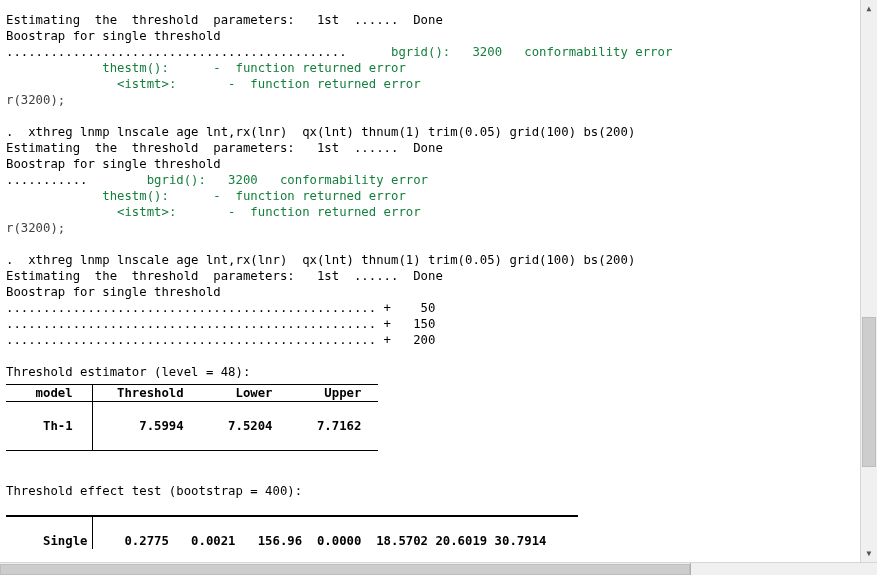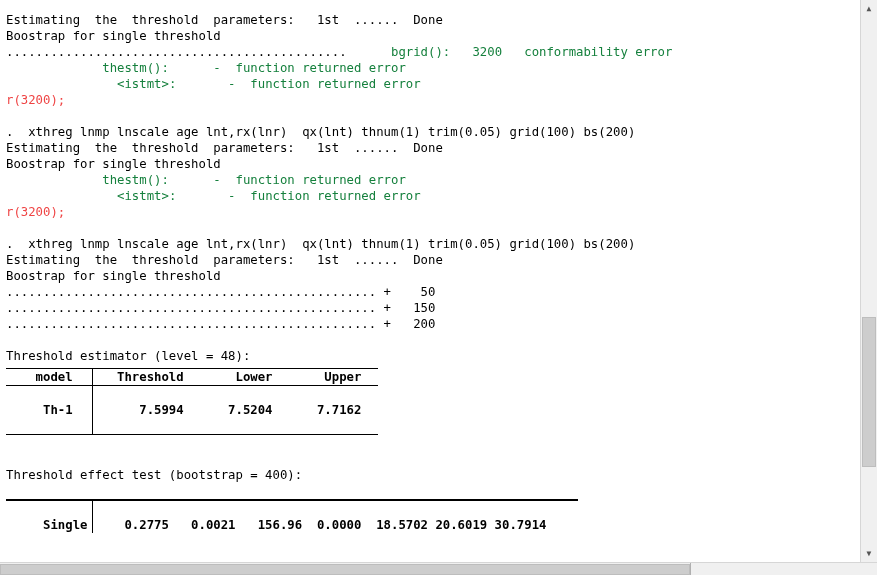--- a/index.html
+++ b/index.html
@@ -43,7 +43,7 @@
   .seg { white-space: pre; }
   .c-black { color: #000000; }
   .c-red   { color: #15803d; }
-  .c-blue  { color: #ef4444; }
+  .c-blue  { color: #404040; }
 
   
   .rule {

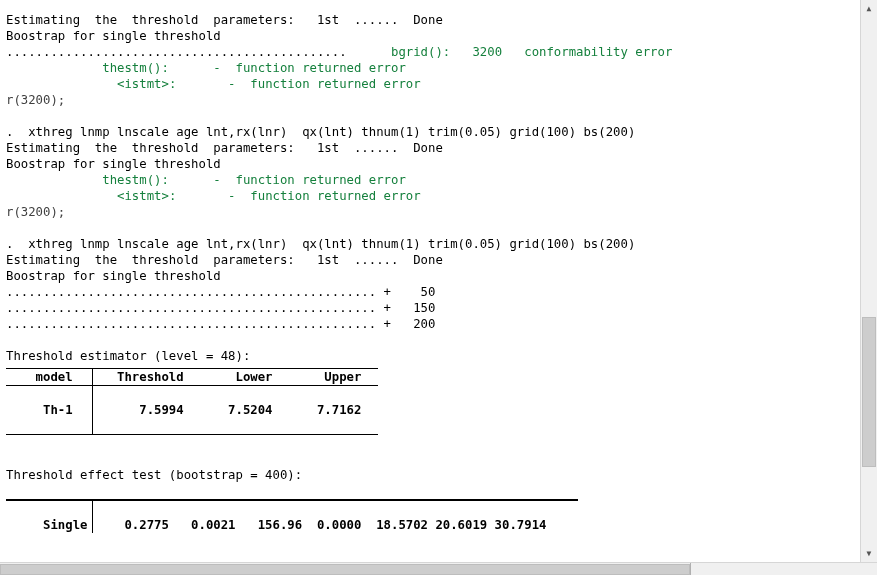--- a/index.html
+++ b/index.html
@@ -147,6 +147,7 @@
         <div class="line"><span class="seg c-black">.  xthreg lnmp lnscale age lnt,rx(lnr)  qx(lnt) thnum(1) trim(0.05) grid(100) bs(200)</span></div>
         <div class="line"><span class="seg c-black">Estimating  the  threshold  parameters:   1st  ......  Done</span></div>
         <div class="line"><span class="seg c-black">Boostrap for single threshold</span></div>
+        <div class="line"><span class="seg c-black">...........        </span><span class="seg c-red">bgrid():   3200   conformability error</span></div>
         <div class="line"><span class="seg c-black">             </span><span class="seg c-red">thestm():      -  function returned error</span></div>
         <div class="line"><span class="seg c-black">               </span><span class="seg c-red">&lt;istmt&gt;:       -  function returned error</span></div>
         <div class="line"><span class="seg c-blue">r(3200);</span></div>

